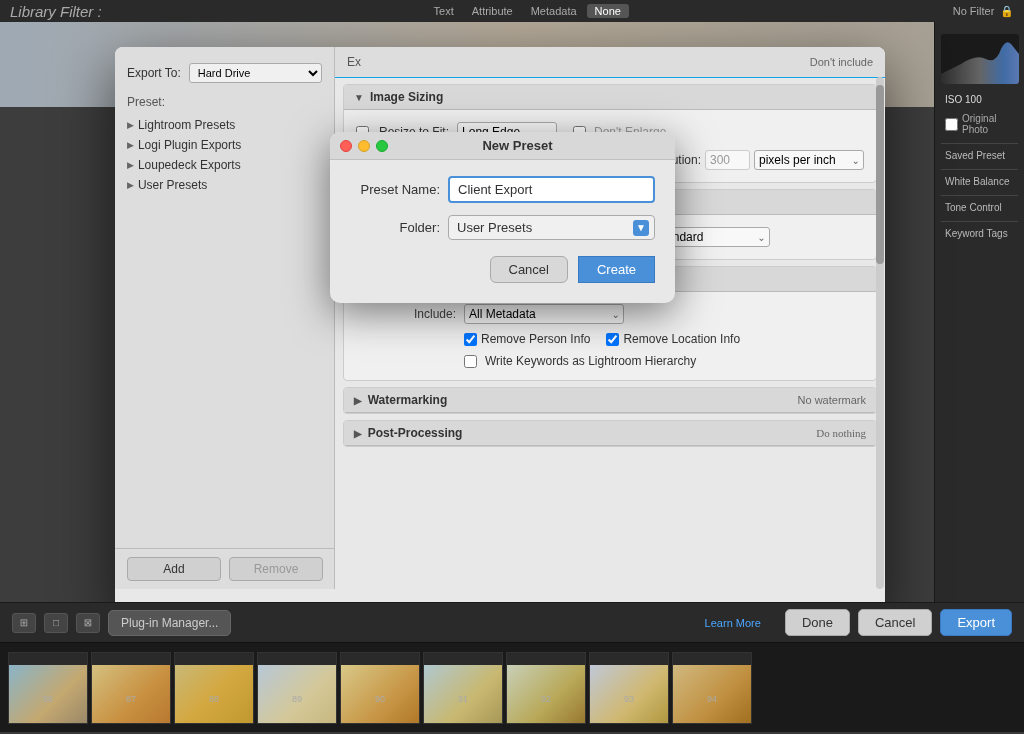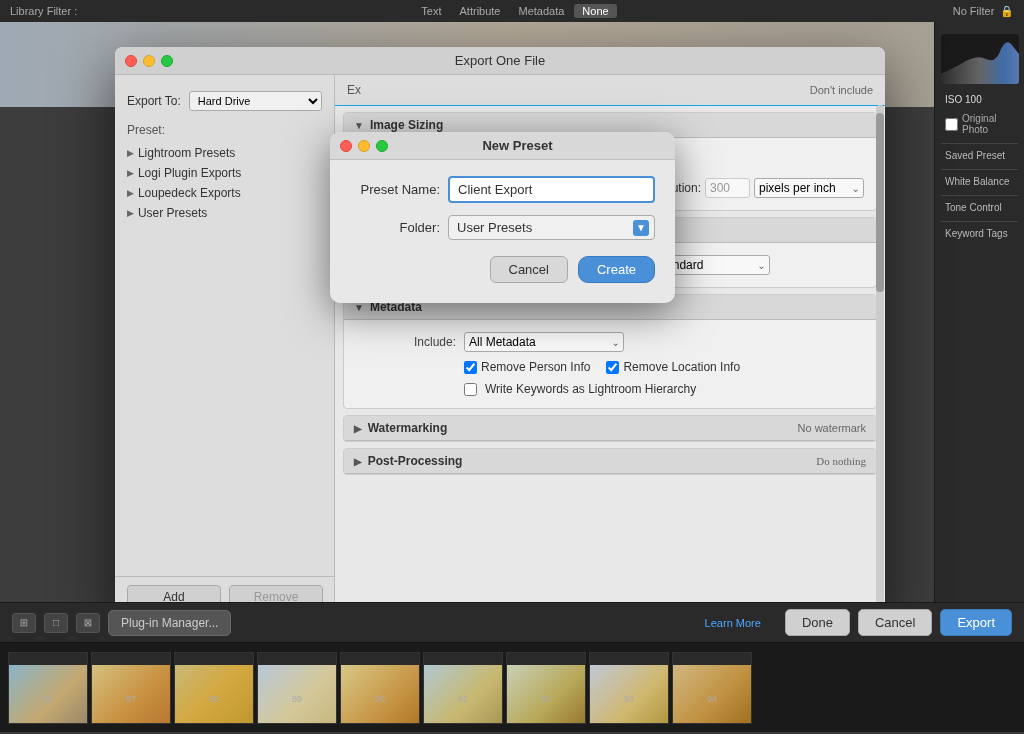--- a/index.html
+++ b/index.html
@@ -601,7 +601,7 @@
 <body>
 
 <div class="top-bar">
-  <span style="color:#aaa; font-size:11px;">Library Filter :</span>
+  <span style="color:#aaa; font-size:15px;font-style:italic;">Library Filter :</span>
   <div class="top-bar-center">
     <button class="top-bar-btn">Text</button>
     <button class="top-bar-btn">Attribute</button>

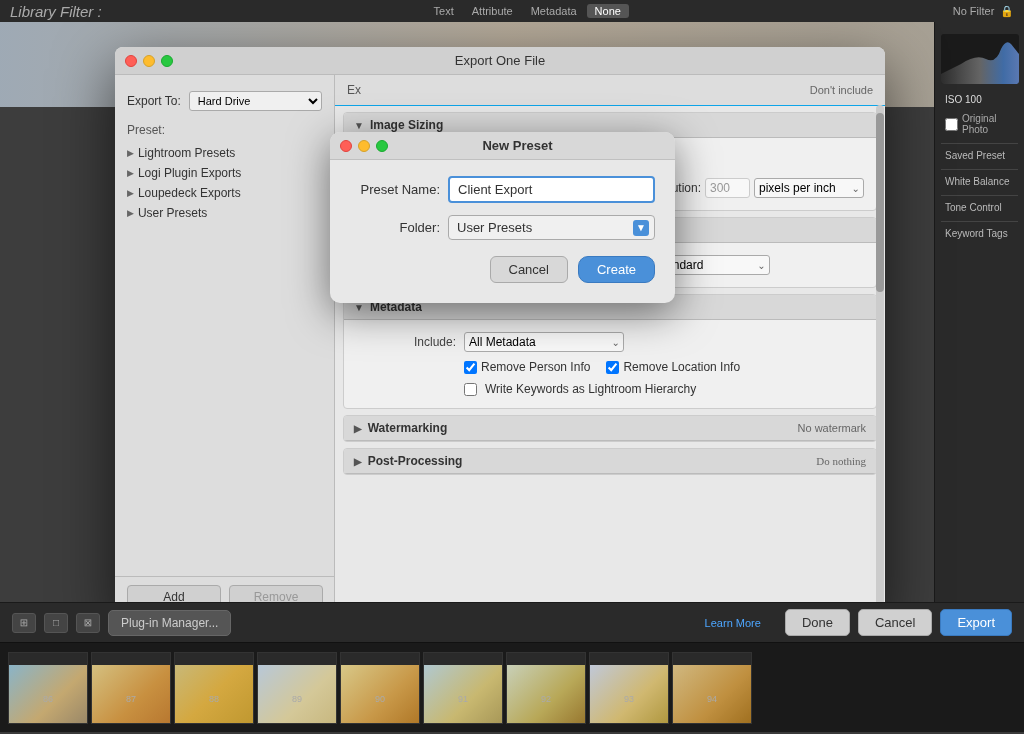--- a/index.html
+++ b/index.html
@@ -643,14 +643,6 @@
   </div>
 
   <div class="export-dialog">
-    <div class="export-dialog-titlebar">
-      <div class="dialog-traffic-lights">
-        <div class="traffic-light tl-red"></div>
-        <div class="traffic-light tl-yellow"></div>
-        <div class="traffic-light tl-green"></div>
-      </div>
-      <span class="export-dialog-title">Export One File</span>
-    </div>
     <div class="export-dialog-body">
 
       <div class="export-sidebar" style="position:relative;">

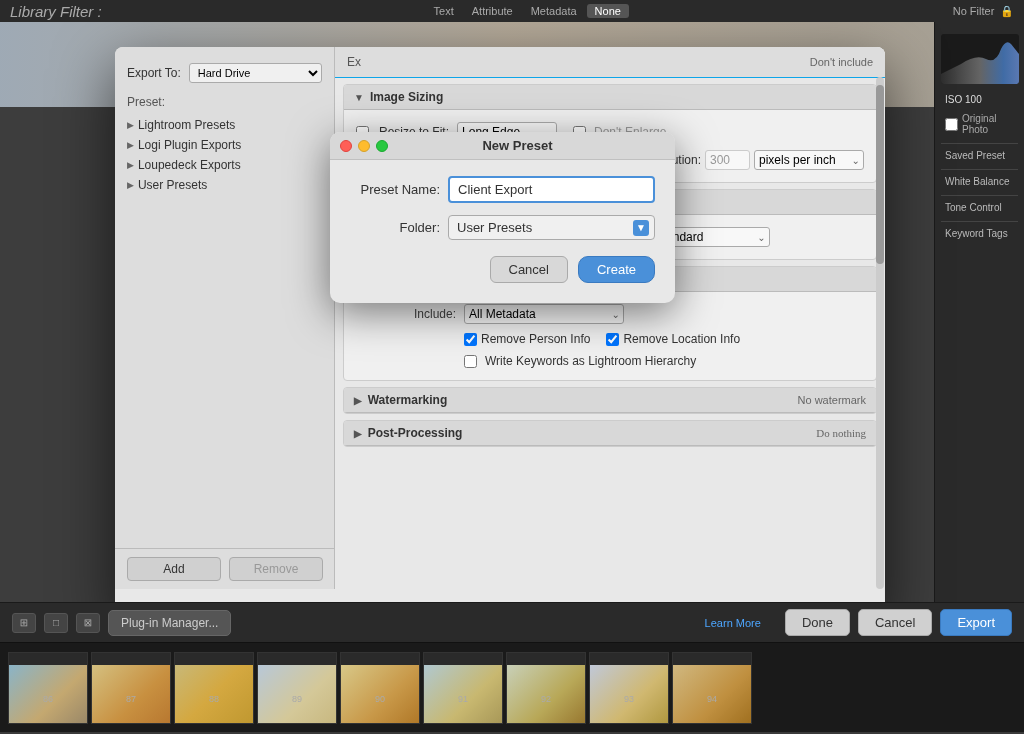--- a/index.html
+++ b/index.html
@@ -554,7 +554,7 @@
       padding: 5px 18px;
       background: #4a90d9;
       border: 1px solid #3a7ac0;
-      border-radius: 10px;
+      border-radius: 0;
       font-size: 13px;
       color: #fff;
       font-weight: 500;

